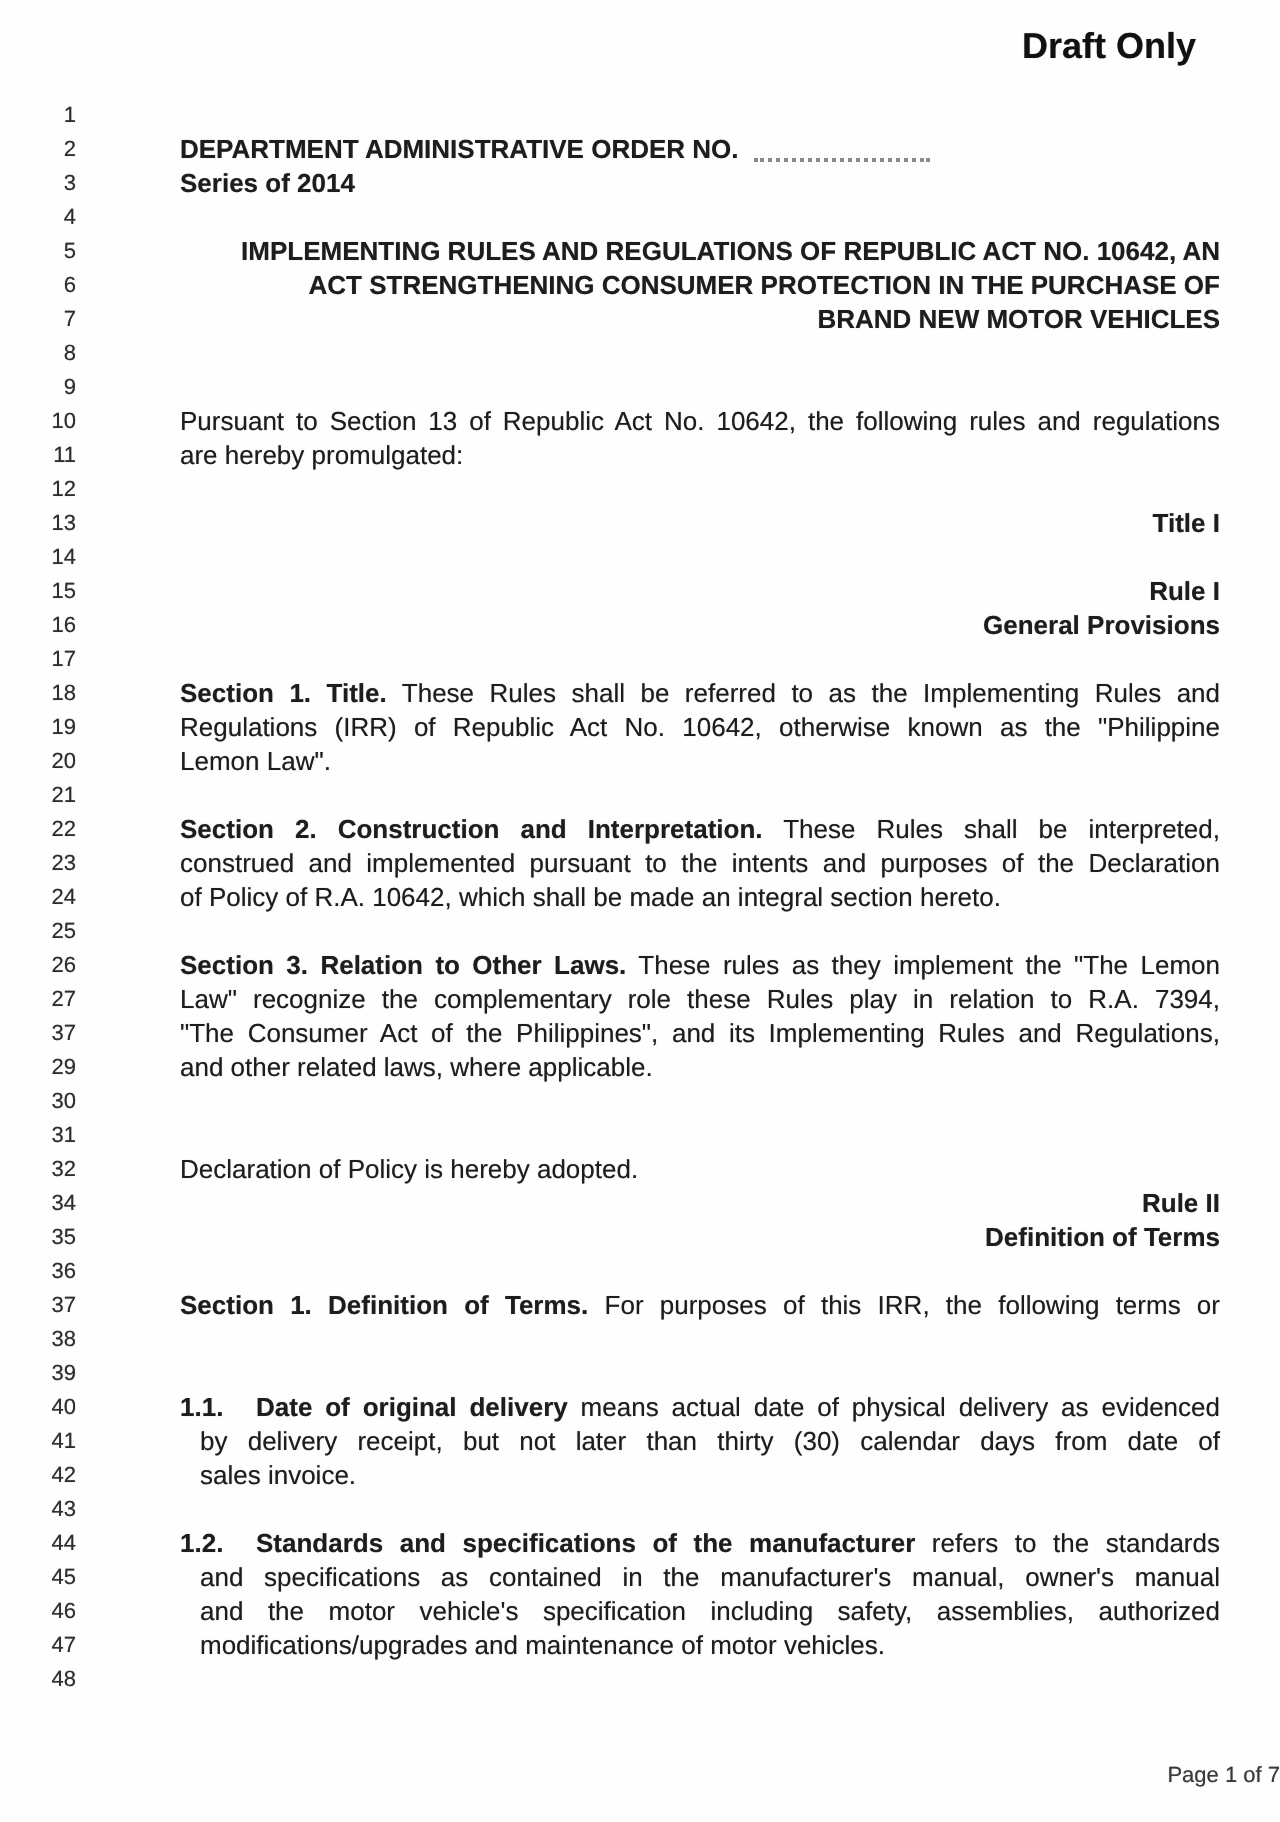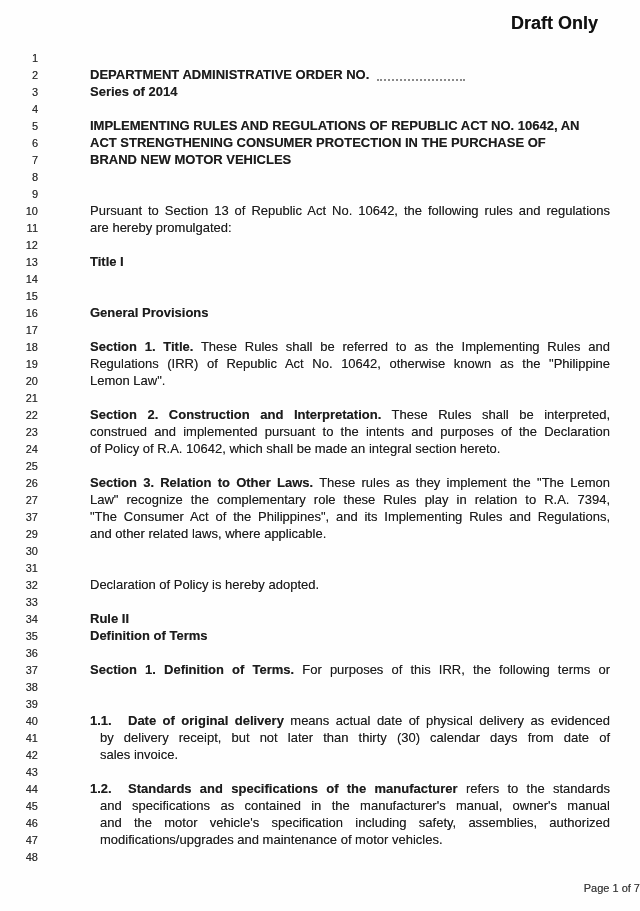--- a/index.html
+++ b/index.html
@@ -14,7 +14,7 @@
   .ln{flex:none;width:38px;text-align:right;font-size:11px;color:#2e2e2e;line-height:18px;}
   .ct{flex:none;box-sizing:border-box;margin-left:24px;width:548px;padding-left:28px;}
   .j{text-align:justify;text-align-last:justify;}
-  .c{text-align:left;}
+  .c{text-align:right;}
   .b{font-weight:bold;}
   b{font-weight:bold;}
   .marker{display:inline-block;width:38px;font-weight:bold;}

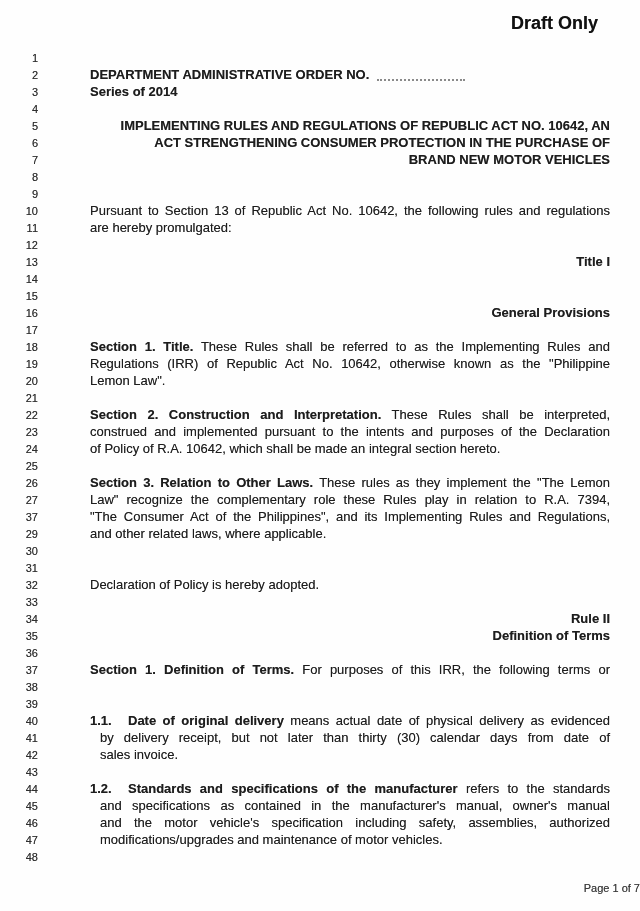--- a/index.html
+++ b/index.html
@@ -87,6 +87,7 @@
       </div>
     <div class="row">
         <span class="ln">15</span>
+        <span class="ct c b">Rule I</span>
       </div>
     <div class="row">
         <span class="ln">16</span>

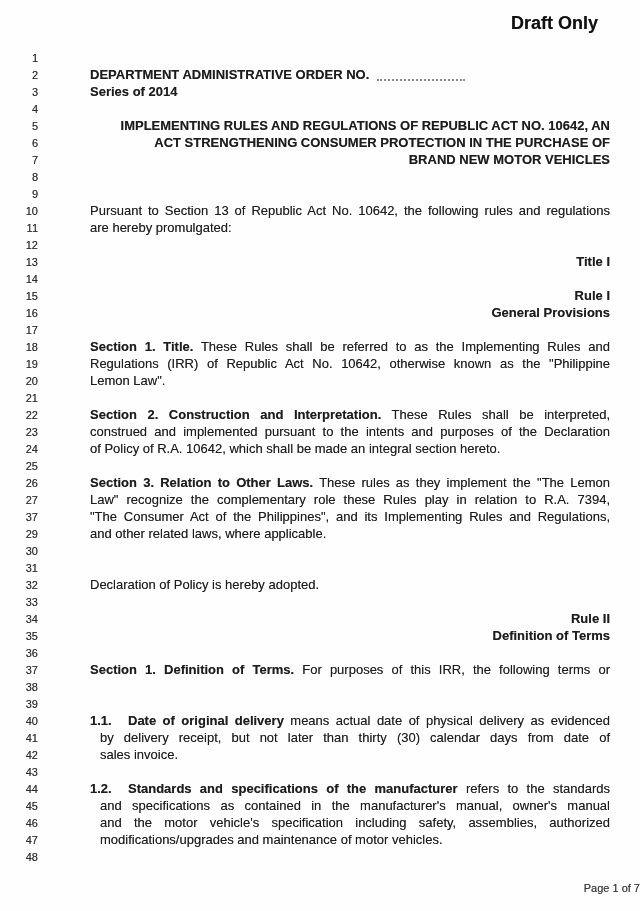--- a/index.html
+++ b/index.html
@@ -157,10 +157,6 @@
         <span class="ct">Declaration of Policy is hereby adopted.</span>
       </div>
     <div class="row">
-        <span class="ln">33</span>
-        <span class="ct"></span>
-      </div>
-    <div class="row">
         <span class="ln">34</span>
         <span class="ct c b">Rule II</span>
       </div>

